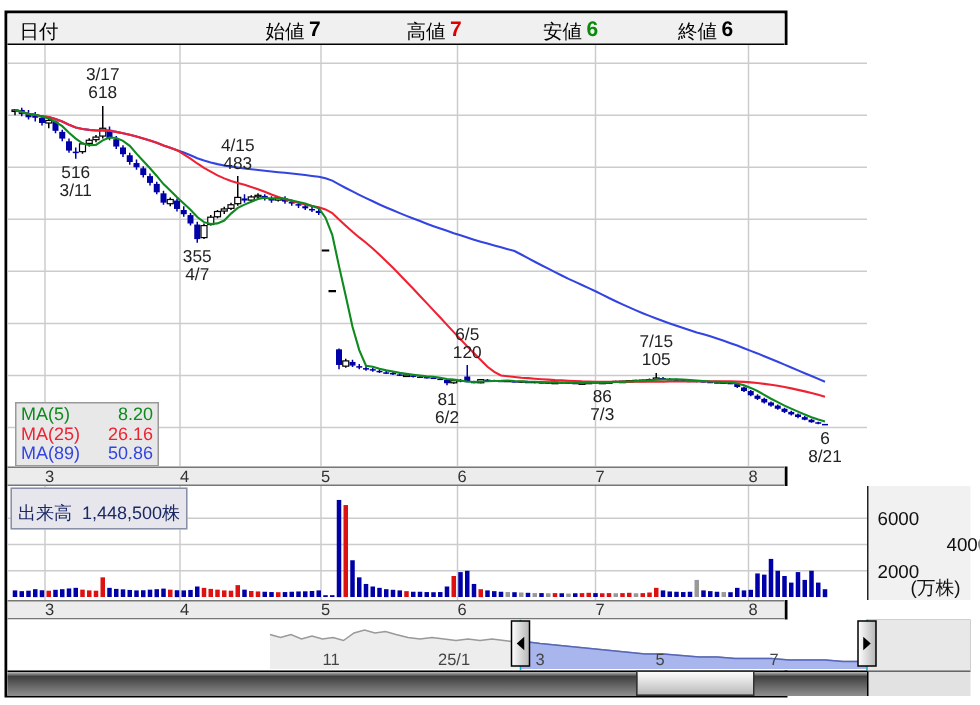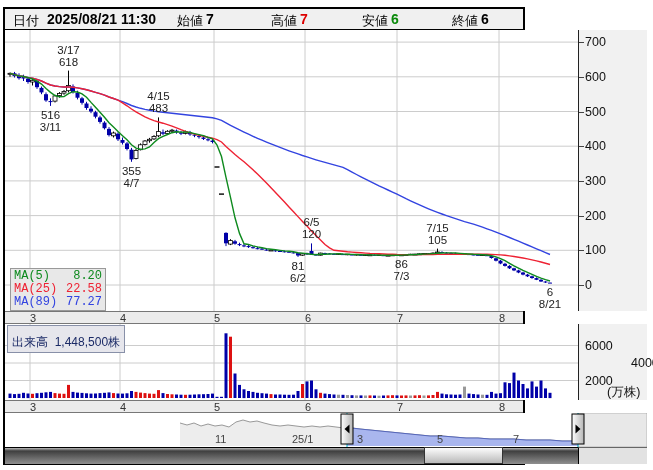--- a/index.html
+++ b/index.html
@@ -49,7 +49,6 @@
 
   <div class="header">
     <span style="left:8px">日付</span>
-    <span class="hv" style="left:42px">2025/08/21 11:30</span>
     <span style="left:172px">始値</span>
     <span class="hv" style="left:201px">7</span>
     <span style="left:266px">高値</span>

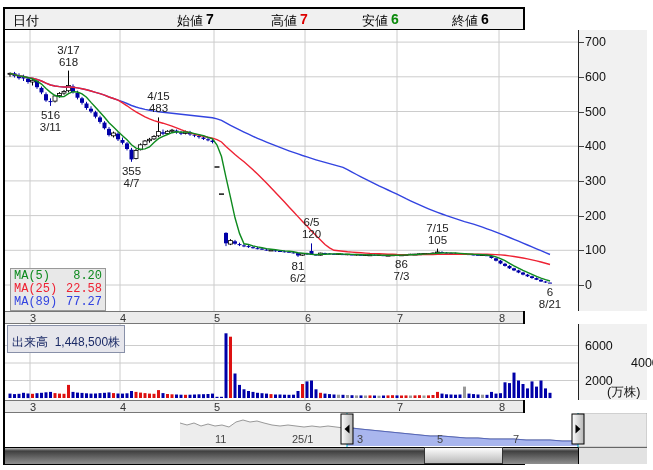--- a/index.html
+++ b/index.html
@@ -328,24 +328,6 @@
         <text text-anchor="middle" fill="#222" font-size="11.5px"><tspan x="432.5" y="201.6">7/15</tspan><tspan x="432.5" y="213.6">105</tspan></text>
         <text text-anchor="middle" fill="#222" font-size="11.5px"><tspan x="545.0" y="265.9">6</tspan><tspan x="545.0" y="277.9">8/21</tspan></text>
       </svg>
-    <div class="axis-panel" id="price-axis">
-        <div class="tick-label" style="top: 5.1px;">700</div>
-        <div class="tick-mark" style="top: 12.1px;"></div>
-        <div class="tick-label" style="top: 39.8px;">600</div>
-        <div class="tick-mark" style="top: 46.8px;"></div>
-        <div class="tick-label" style="top: 74.5px;">500</div>
-        <div class="tick-mark" style="top: 81.5px;"></div>
-        <div class="tick-label" style="top: 109.2px;">400</div>
-        <div class="tick-mark" style="top: 116.2px;"></div>
-        <div class="tick-label" style="top: 143.9px;">300</div>
-        <div class="tick-mark" style="top: 150.9px;"></div>
-        <div class="tick-label" style="top: 178.6px;">200</div>
-        <div class="tick-mark" style="top: 185.6px;"></div>
-        <div class="tick-label" style="top: 213.3px;">100</div>
-        <div class="tick-mark" style="top: 220.3px;"></div>
-        <div class="tick-label" style="top: 248px;">0</div>
-        <div class="tick-mark" style="top: 255px;"></div>
-      </div>
     <div class="ma-legend" id="ma-legend">
         <div class="ma-row" style="color: rgb(14, 138, 30);">
           <span>MA(5)</span>

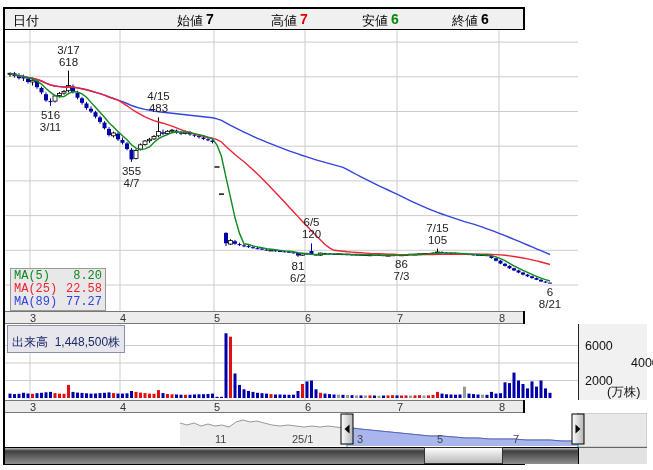--- a/index.html
+++ b/index.html
@@ -29,7 +29,7 @@
     border: 1px solid #8890a8; font-size: 12px; color: #1b2a66; padding: 8px 4px 1px 4px;
     white-space: nowrap; z-index: 3; }
   .ma-legend { position: absolute; left: 5px; top: 238px; width: 96px;
-    background: #e8e8e8; border: 1px solid #999; font-size: 12px; padding: 1px 3px; z-index: 3; font-family: Liberation Mono, monospace; }
+    background: #e8e8e8; border: 1px solid #999; font-size: 12px; padding: 1px 3px; z-index: 3; }
   .ma-legend .ma-row { display: flex; justify-content: space-between; line-height: 13px; }
   .nav-row { height: 34px; background: #fff; }
   .scroll-row { height: 17px; position: relative; background: #e0e0e0; }

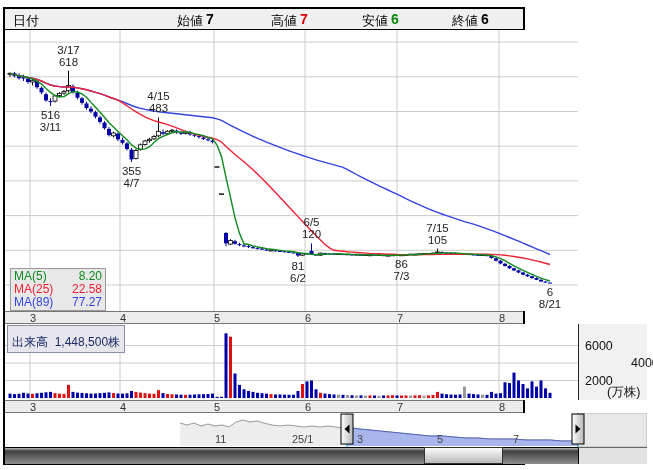--- a/index.html
+++ b/index.html
@@ -335,7 +335,7 @@
         </div>
         <div class="ma-row" style="color: rgb(238, 34, 51);">
           <span>MA(25)</span>
-          <span>22.58</span>
+          <span>26.16</span>
         </div>
         <div class="ma-row" style="color: rgb(51, 68, 224);">
           <span>MA(89)</span>

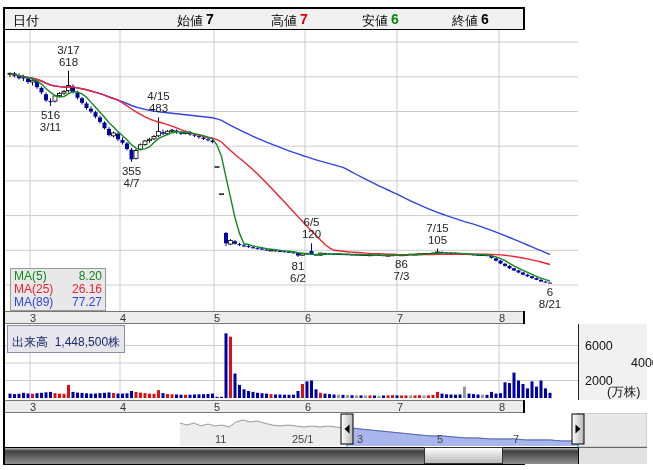--- a/index.html
+++ b/index.html
@@ -339,7 +339,7 @@
         </div>
         <div class="ma-row" style="color: rgb(51, 68, 224);">
           <span>MA(89)</span>
-          <span>77.27</span>
+          <span>50.86</span>
         </div>
       </div>
   </div>

